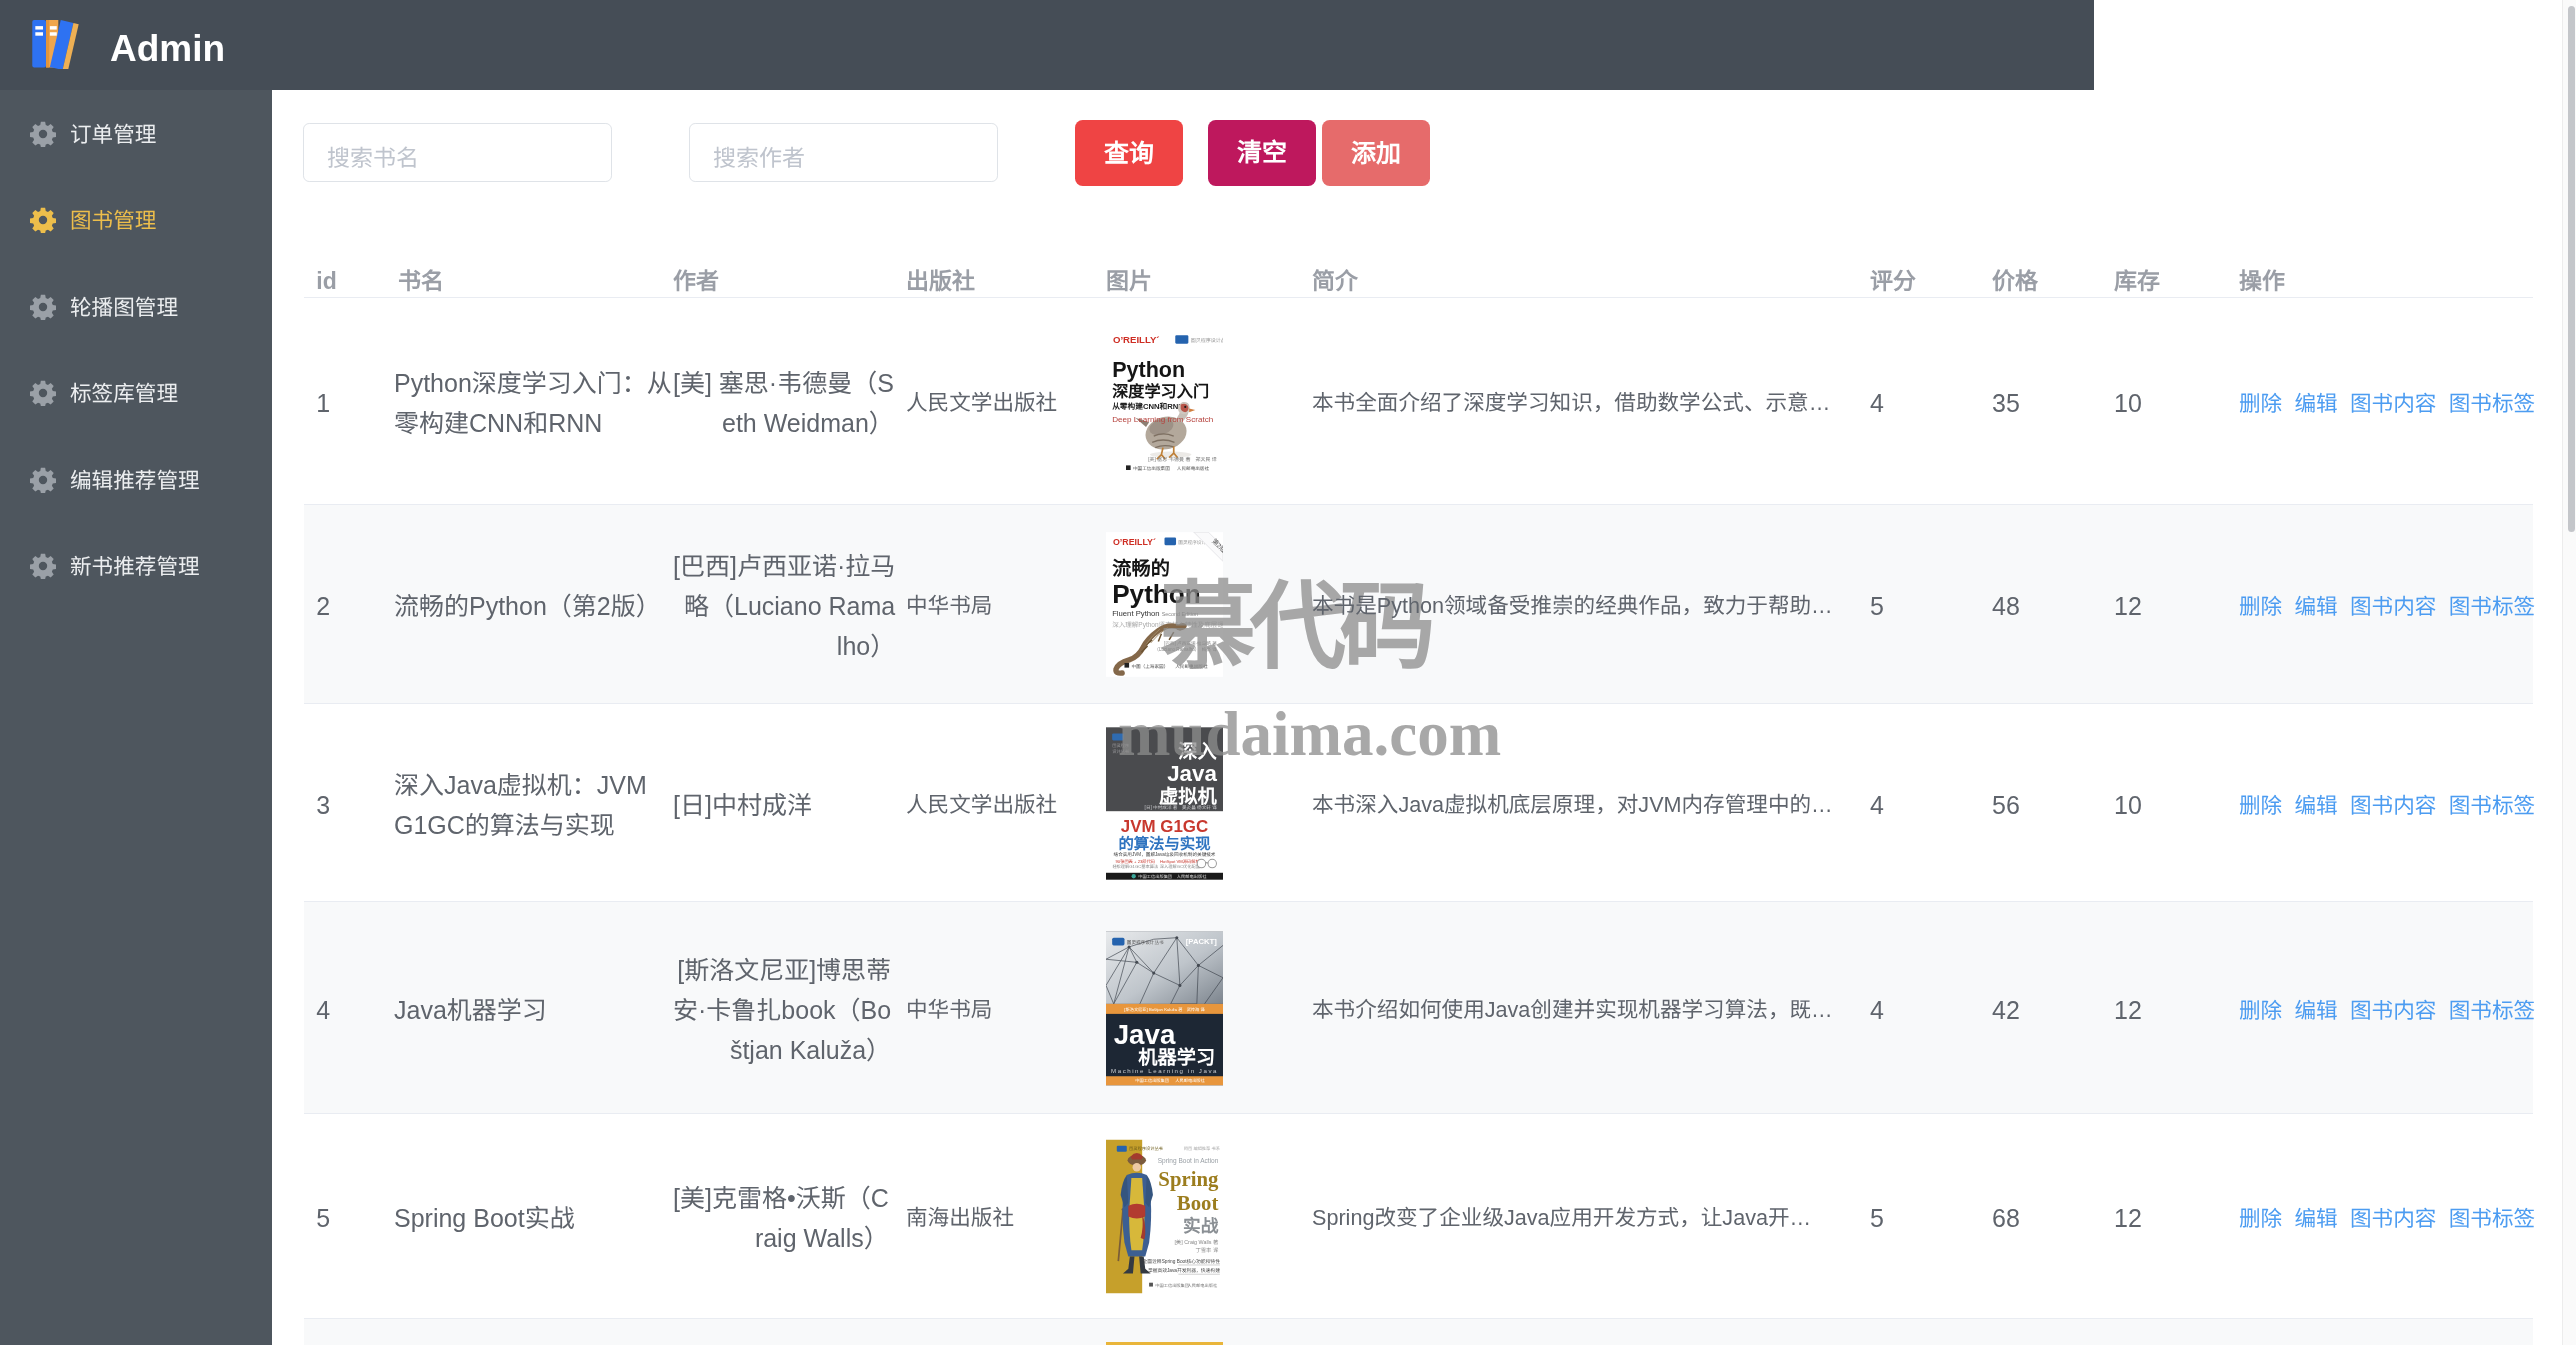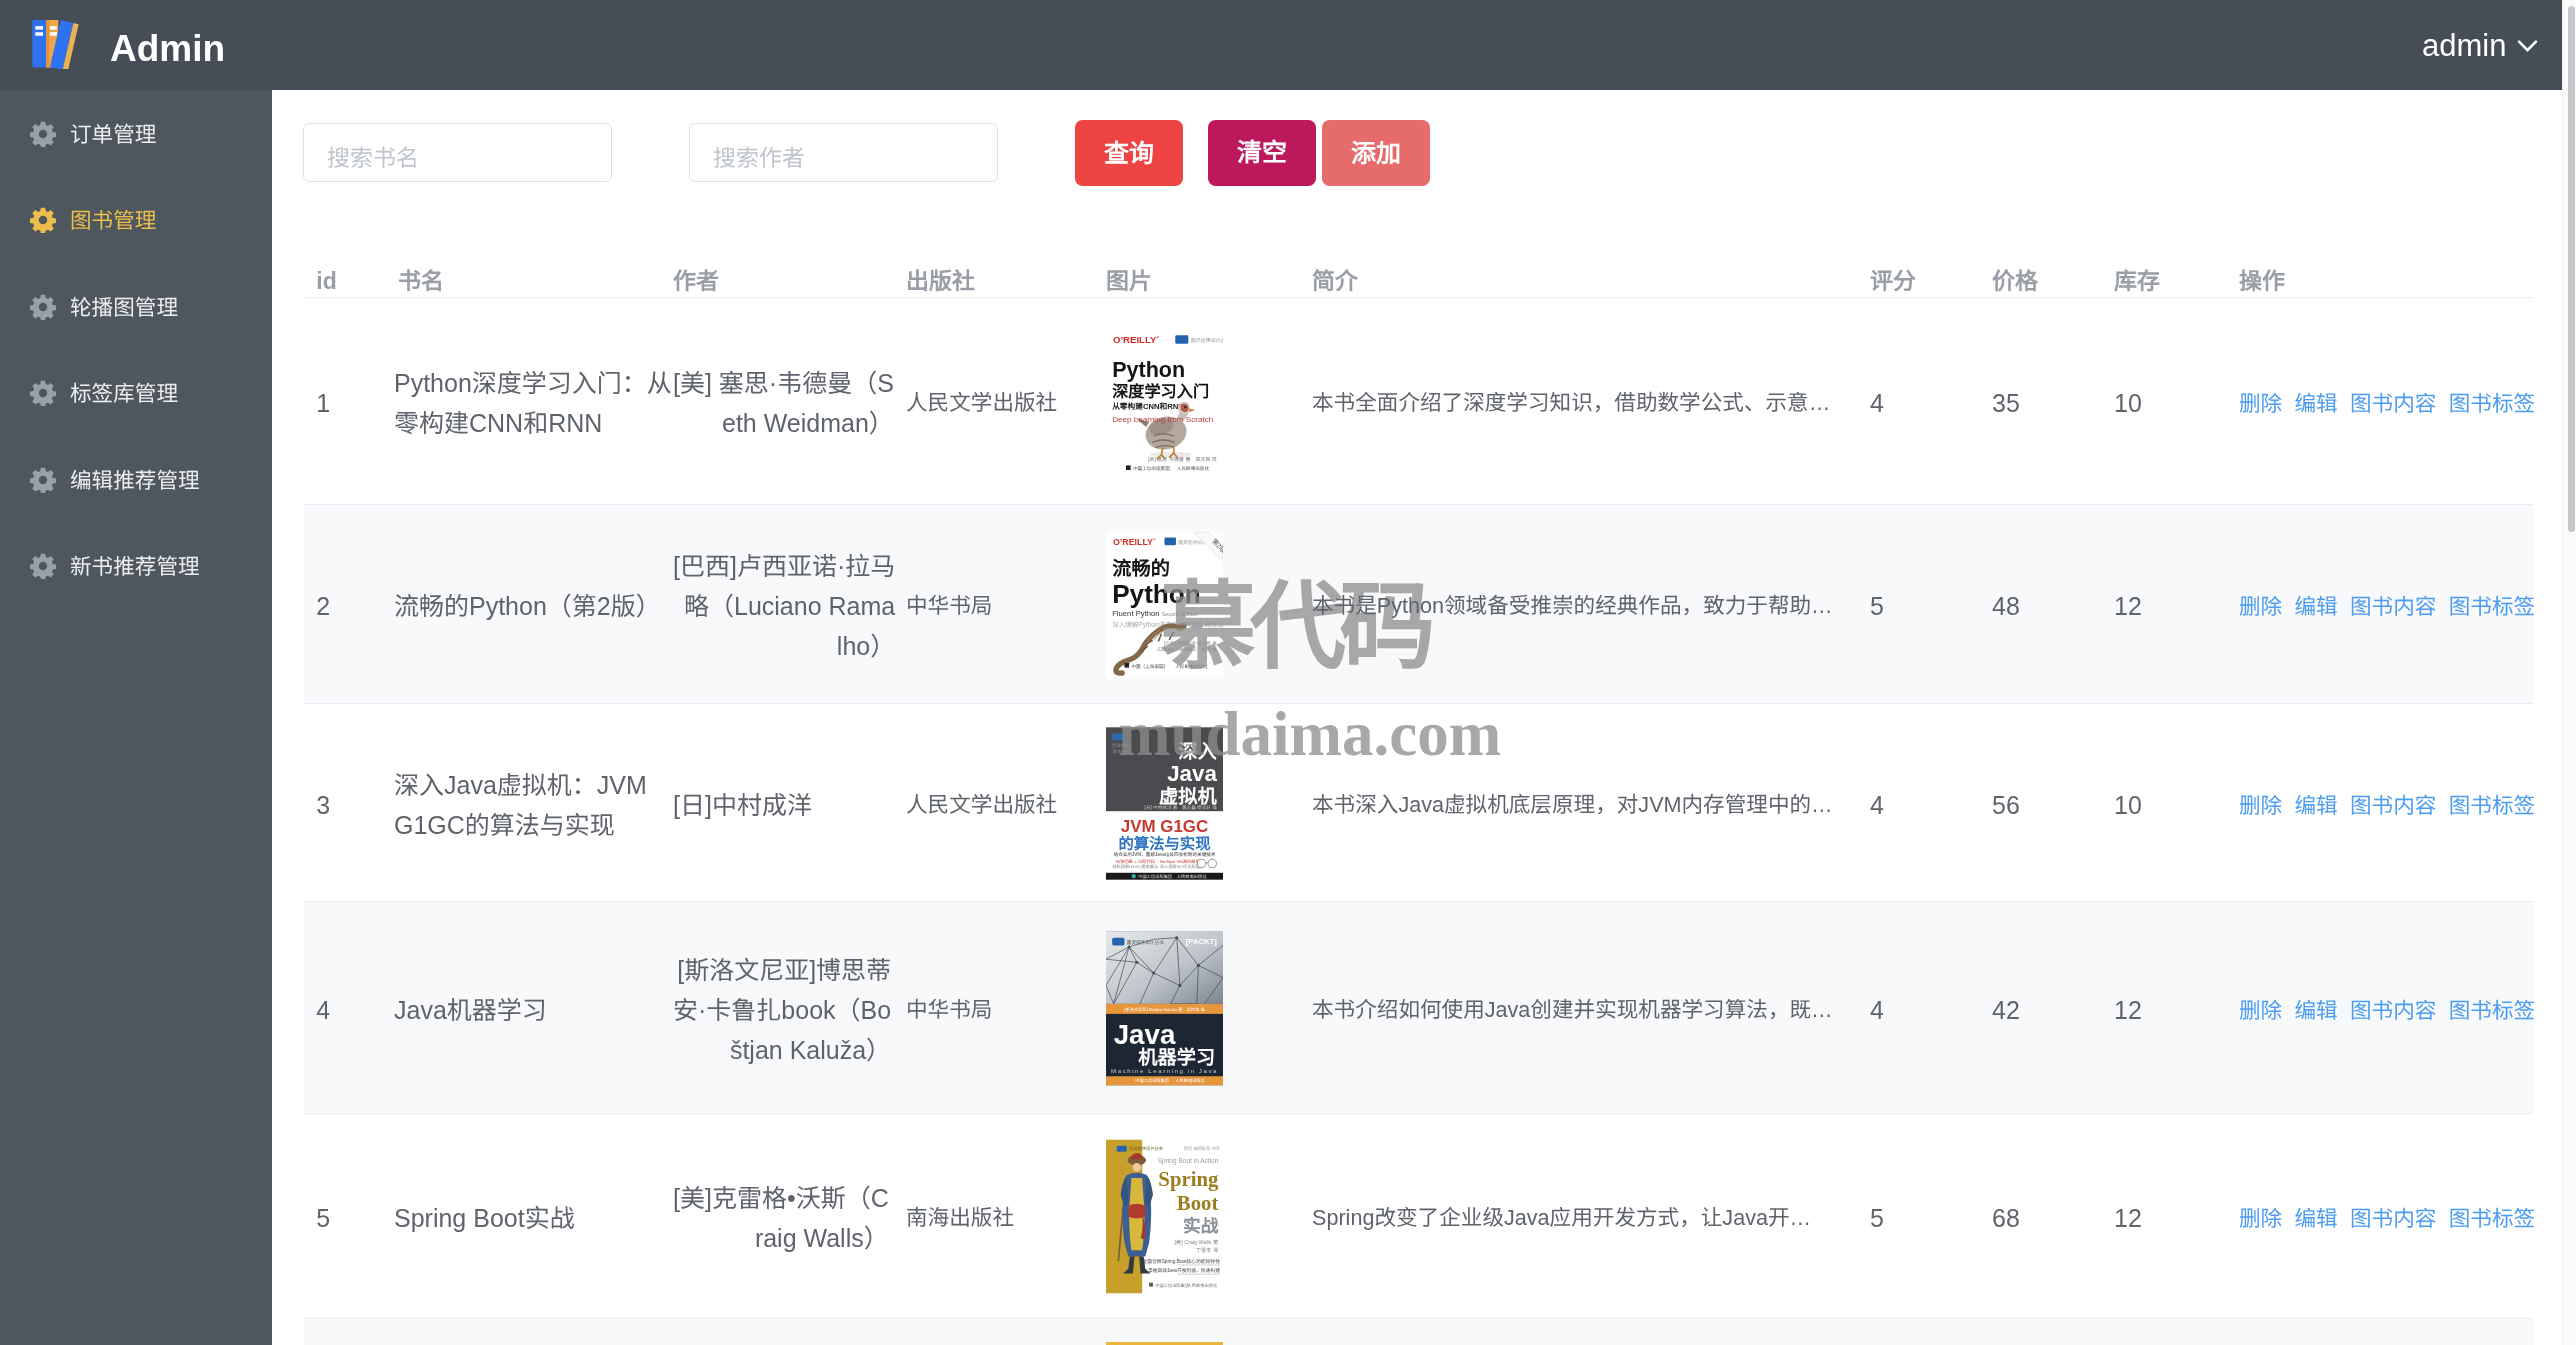--- a/index.html
+++ b/index.html
@@ -6,7 +6,7 @@
 * { margin:0; padding:0; box-sizing:border-box; }
 html,body { width:2576px; height:1346px; overflow:hidden; background:#fff;
   font-family:"Liberation Sans", sans-serif; }
-#navbar { position:absolute; left:0; top:0; width:2562px; height:90px; background:#454d56; }
+#navbar { position:absolute; left:0; top:0; width:2094px; height:90px; background:#454d56; }
 #logo { position:absolute; left:32px; top:20px; }
 #brand { position:absolute; left:110px; top:28px; font-size:37px; font-weight:bold; color:#fff; }
 #userbox { position:absolute; left:2422px; top:28px; font-size:31px; color:#fff; }

